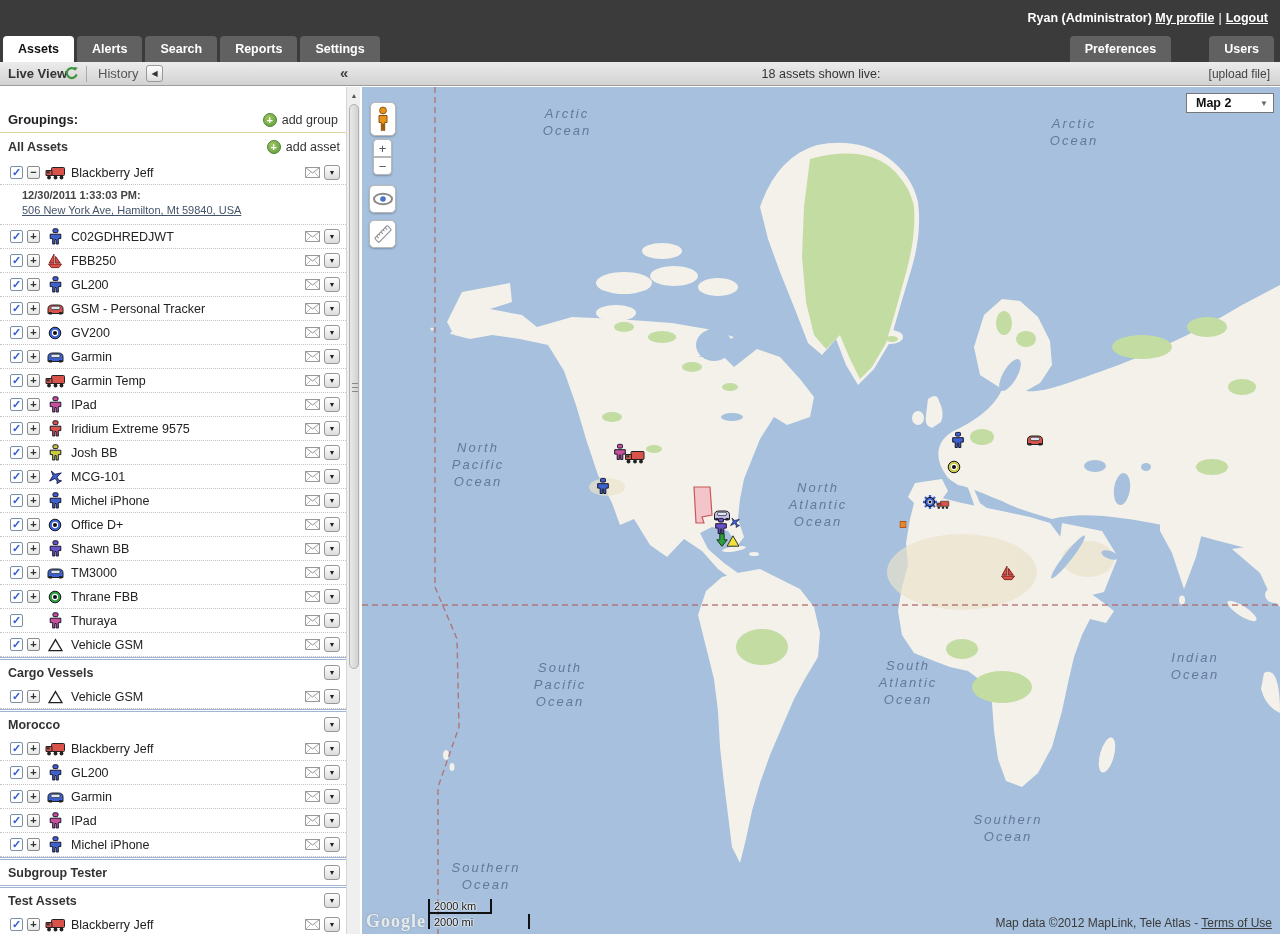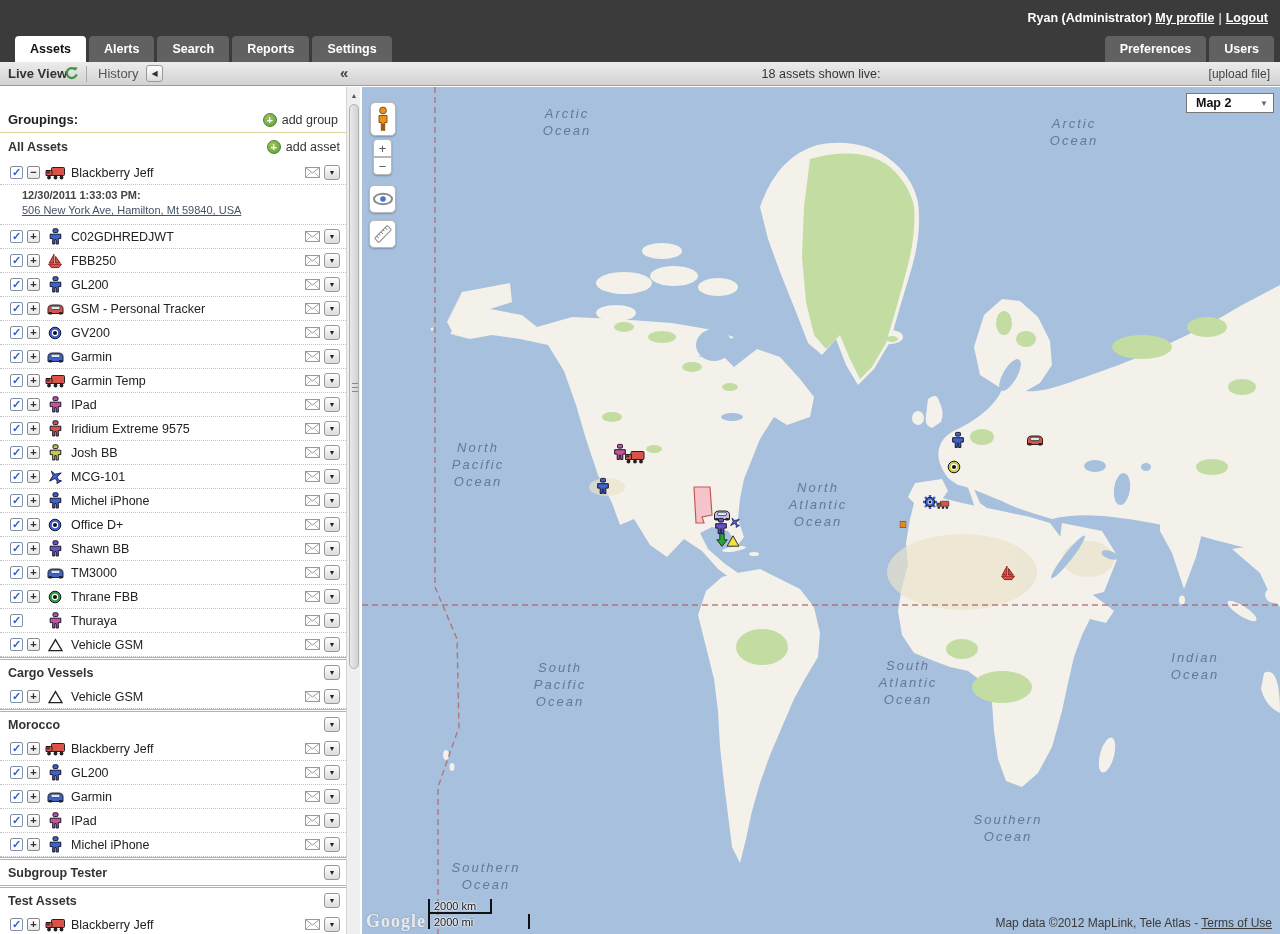--- a/index.html
+++ b/index.html
@@ -18,7 +18,7 @@
   
   .tabrow { position:absolute; left:0; top:36px; width:1280px; height:26px;
     background:var(--topbar); }
-  .tabs-left { position:absolute; left:3px; bottom:0; display:flex;margin-left:12px; }
+  .tabs-left { position:absolute; left:3px; bottom:0; display:flex; }
   .tabs-right { position:absolute; right:3px; bottom:0; display:flex; }
   .tab { height:26px; line-height:26px; padding:0 15px; margin-right:3px;
     background:var(--tab); color:#fff; font-size:12.5px; font-weight:bold;

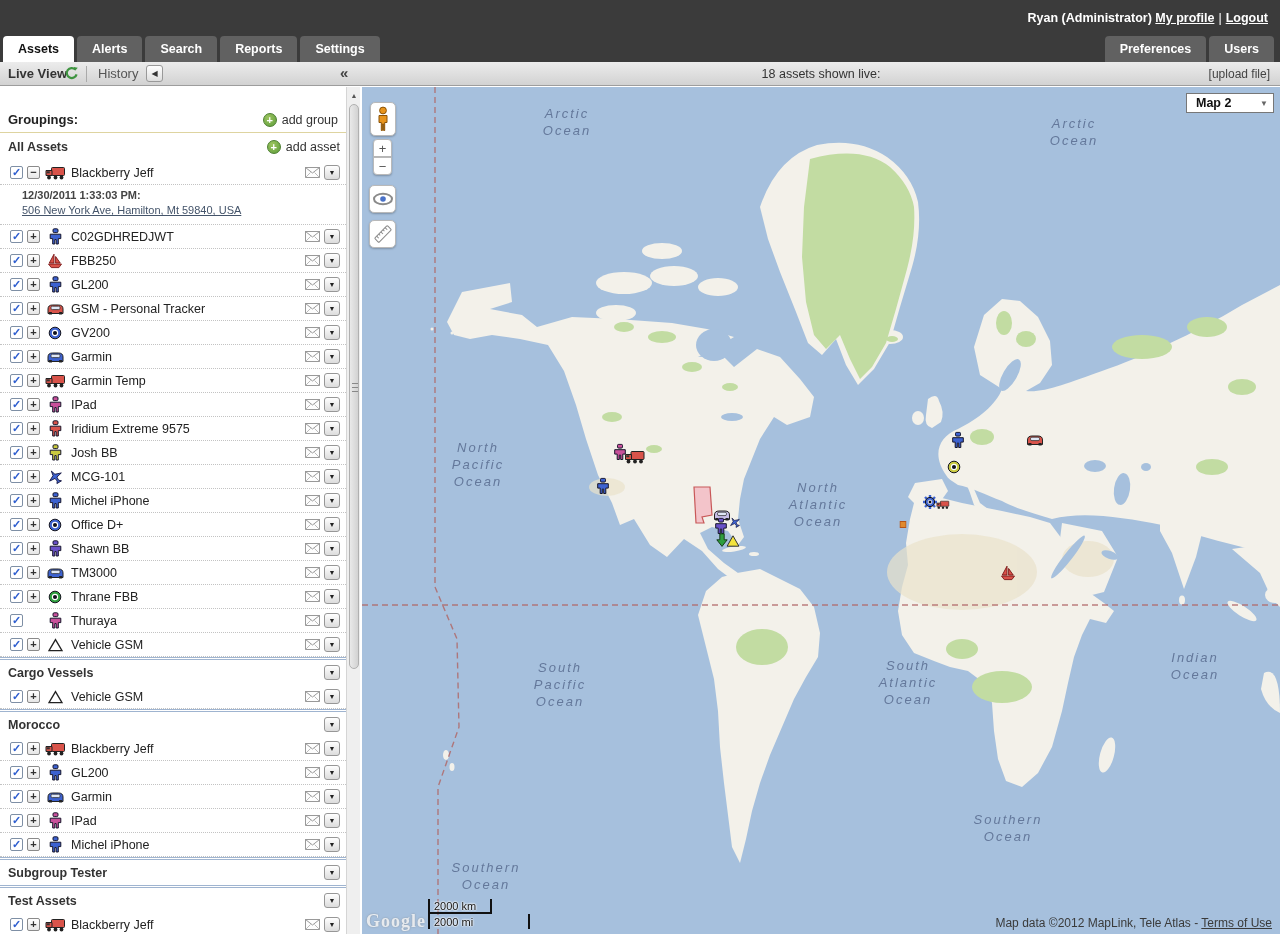--- a/index.html
+++ b/index.html
@@ -19,7 +19,7 @@
   .tabrow { position:absolute; left:0; top:36px; width:1280px; height:26px;
     background:var(--topbar); }
   .tabs-left { position:absolute; left:3px; bottom:0; display:flex; }
-  .tabs-right { position:absolute; right:3px; bottom:0; display:flex; }
+  .tabs-right { position:absolute; right:3px; bottom:0; display:flex;gap:35px; }
   .tab { height:26px; line-height:26px; padding:0 15px; margin-right:3px;
     background:var(--tab); color:#fff; font-size:12.5px; font-weight:bold;
     border-radius:4px 4px 0 0; cursor:pointer; }

